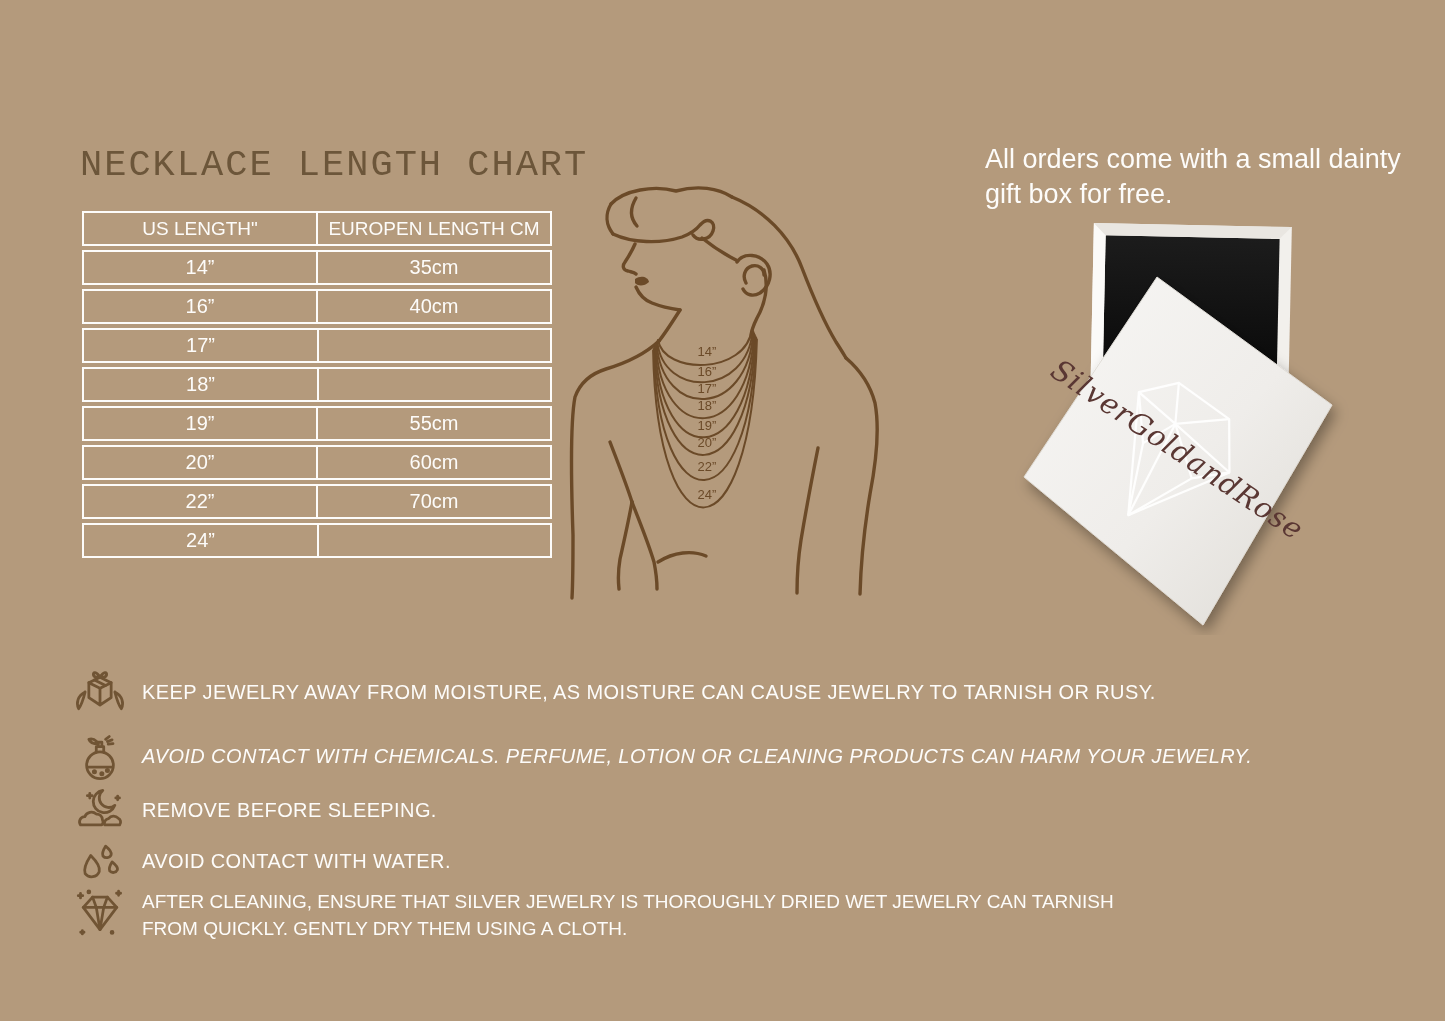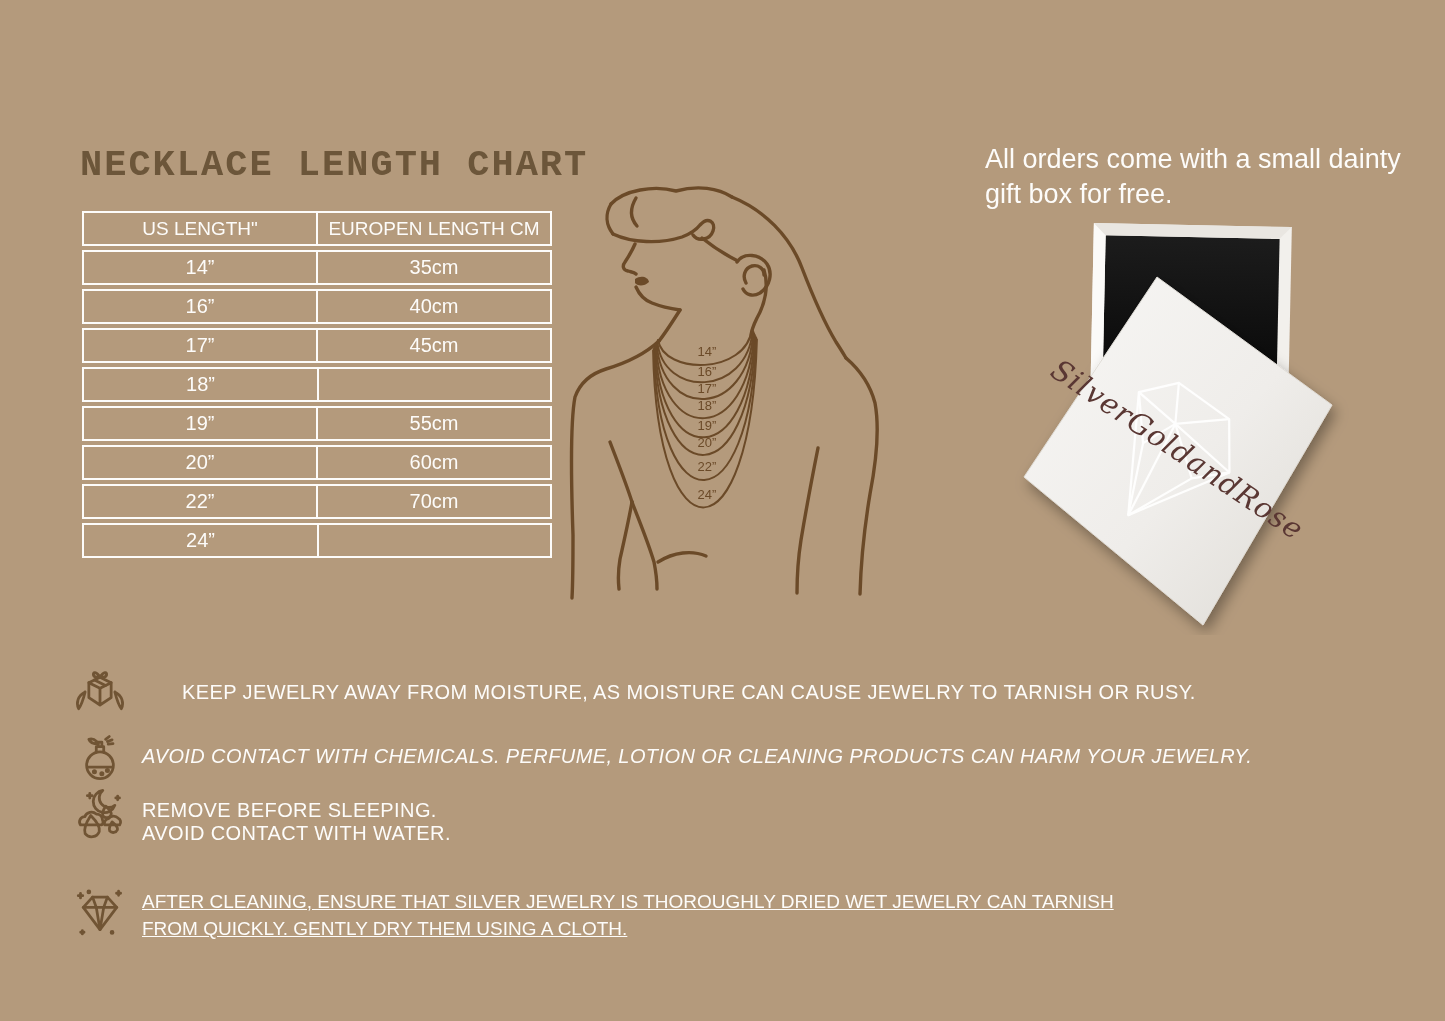--- a/index.html
+++ b/index.html
@@ -12,7 +12,7 @@
   .title{
     position:absolute;left:80px;top:144px;margin:0;
     font-family:"Liberation Mono","DejaVu Sans Mono",monospace;
-    font-size:37px;font-weight:bold;letter-spacing:2px;
+    font-size:37px;font-weight:normal;letter-spacing:2px;
     color:#6c563a;white-space:nowrap;
   }
   

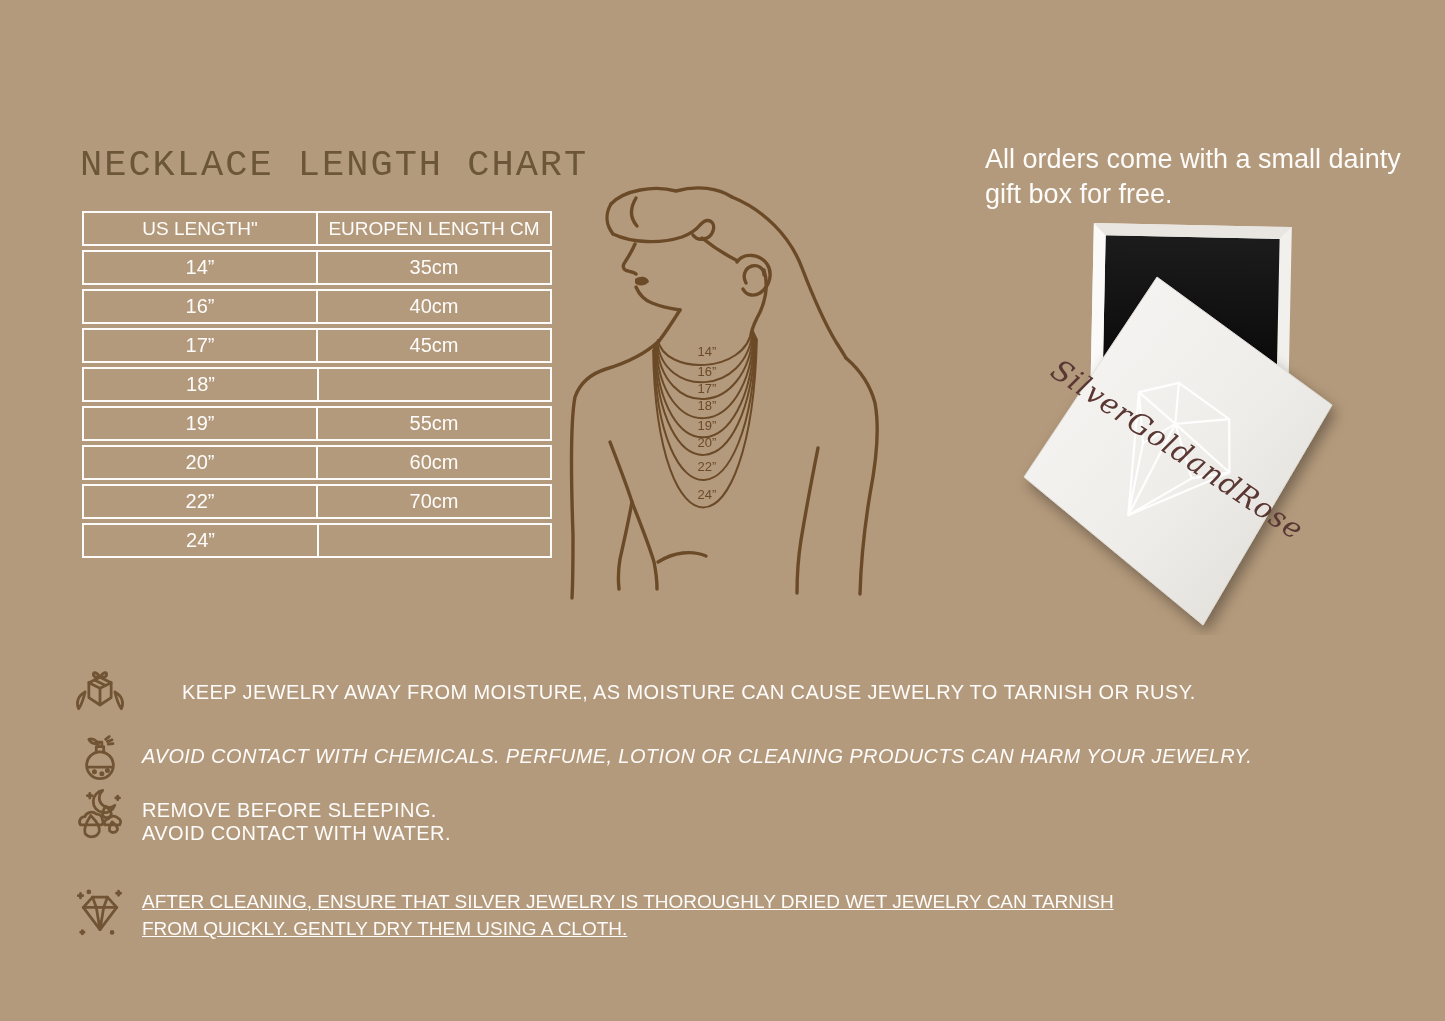--- a/index.html
+++ b/index.html
@@ -128,7 +128,6 @@
       </div>
       <div class="trow">
         <div class="cell c1">17”</div>
-        <div class="cell c2">45cm</div>
       </div>
       <div class="trow">
         <div class="cell c1">18”</div>

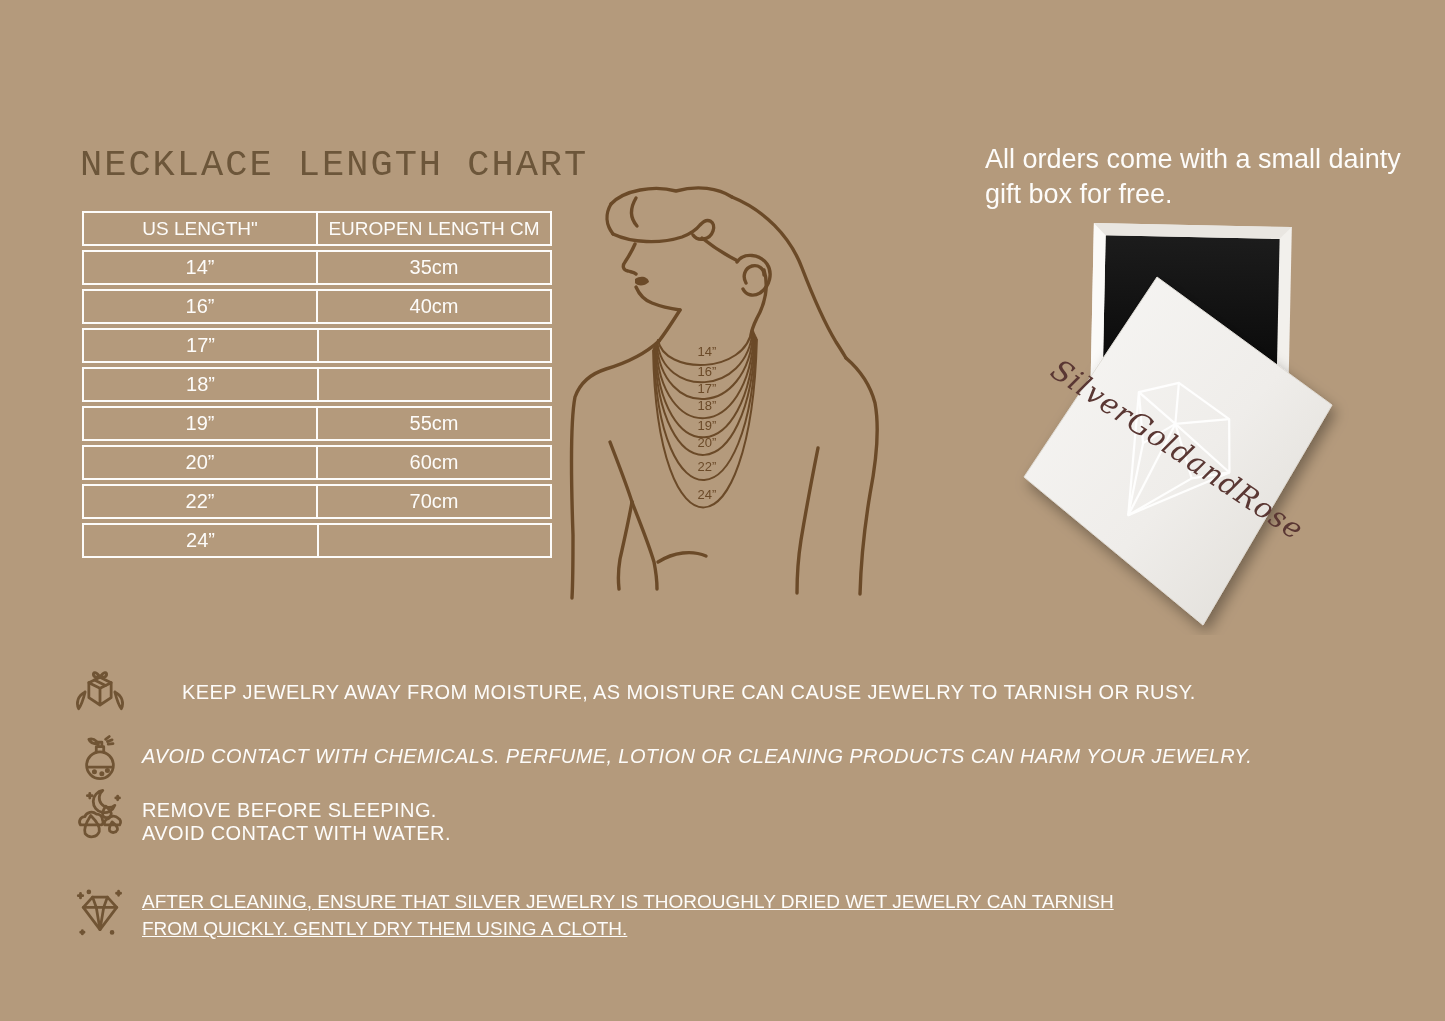--- a/index.html
+++ b/index.html
@@ -238,7 +238,7 @@
   </svg>
 
   <div id="care-list">
-      <div class="care-item" style="left: 74px; top: 666px; gap: 40px;">
+      <div class="care-item" style="left: 74px; top: 666px;">
         <svg class="care-icon" viewBox="0 0 28 28">
           <use href="#ic-gift-icon"></use>
         </svg>

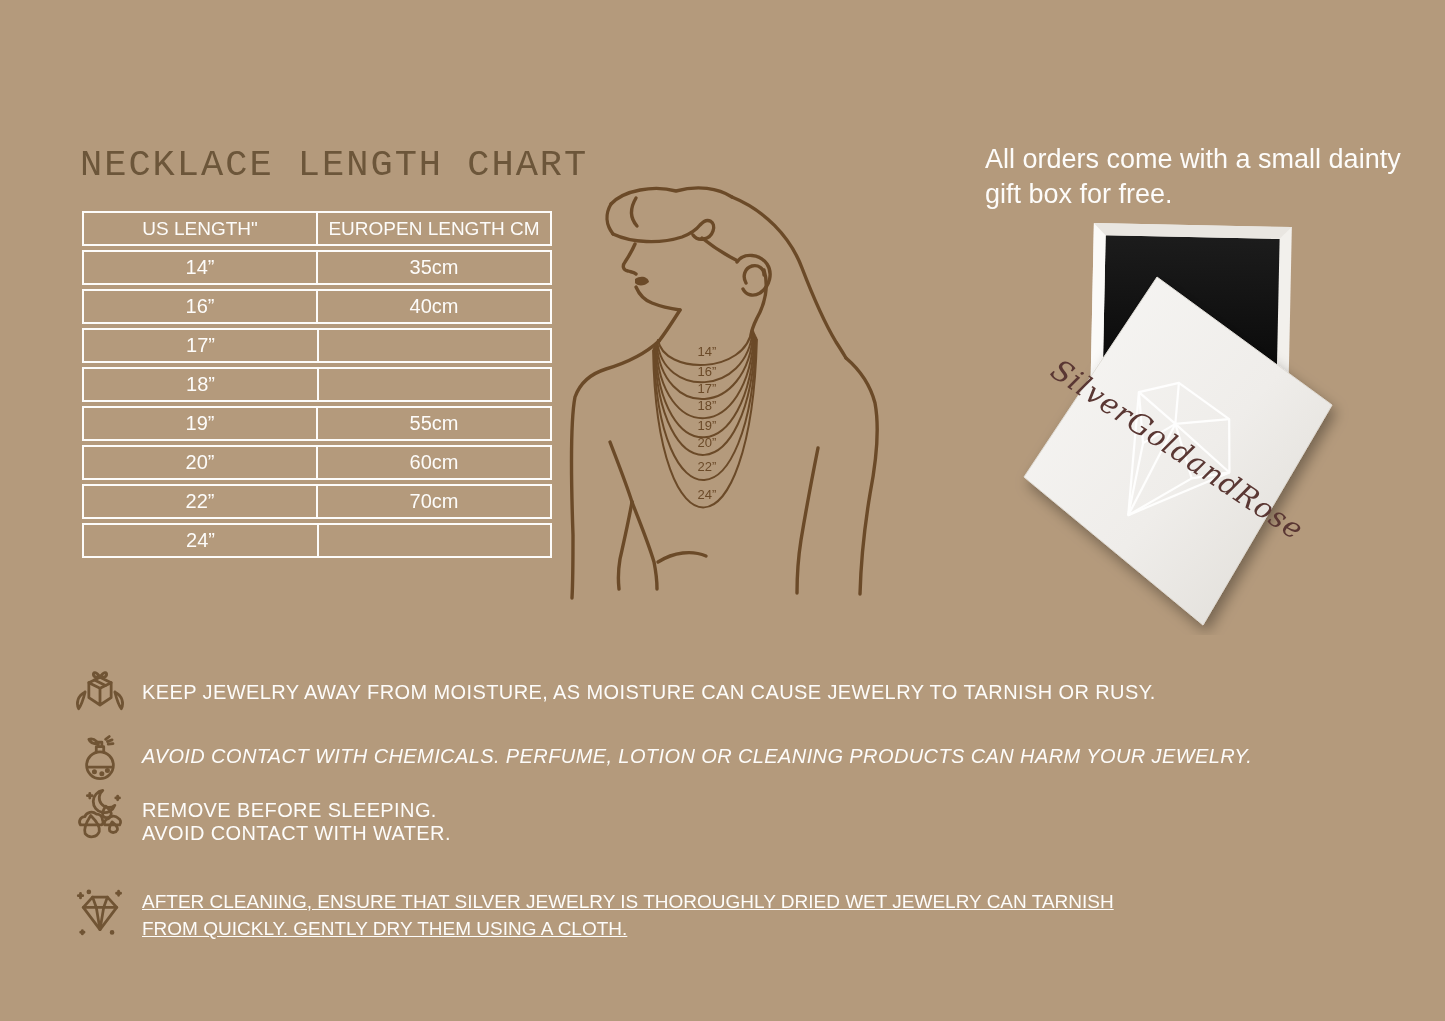--- a/index.html
+++ b/index.html
@@ -262,7 +262,7 @@
           <div>REMOVE BEFORE SLEEPING.</div>
         </div>
       </div>
-      <div class="care-item" style="left: 74px; top: 795px; align-items: flex-end;">
+      <div class="care-item" style="left: 74px; top: 835px;">
         <svg class="care-icon" viewBox="0 0 28 28">
           <use href="#ic-water-drops-icon"></use>
         </svg>

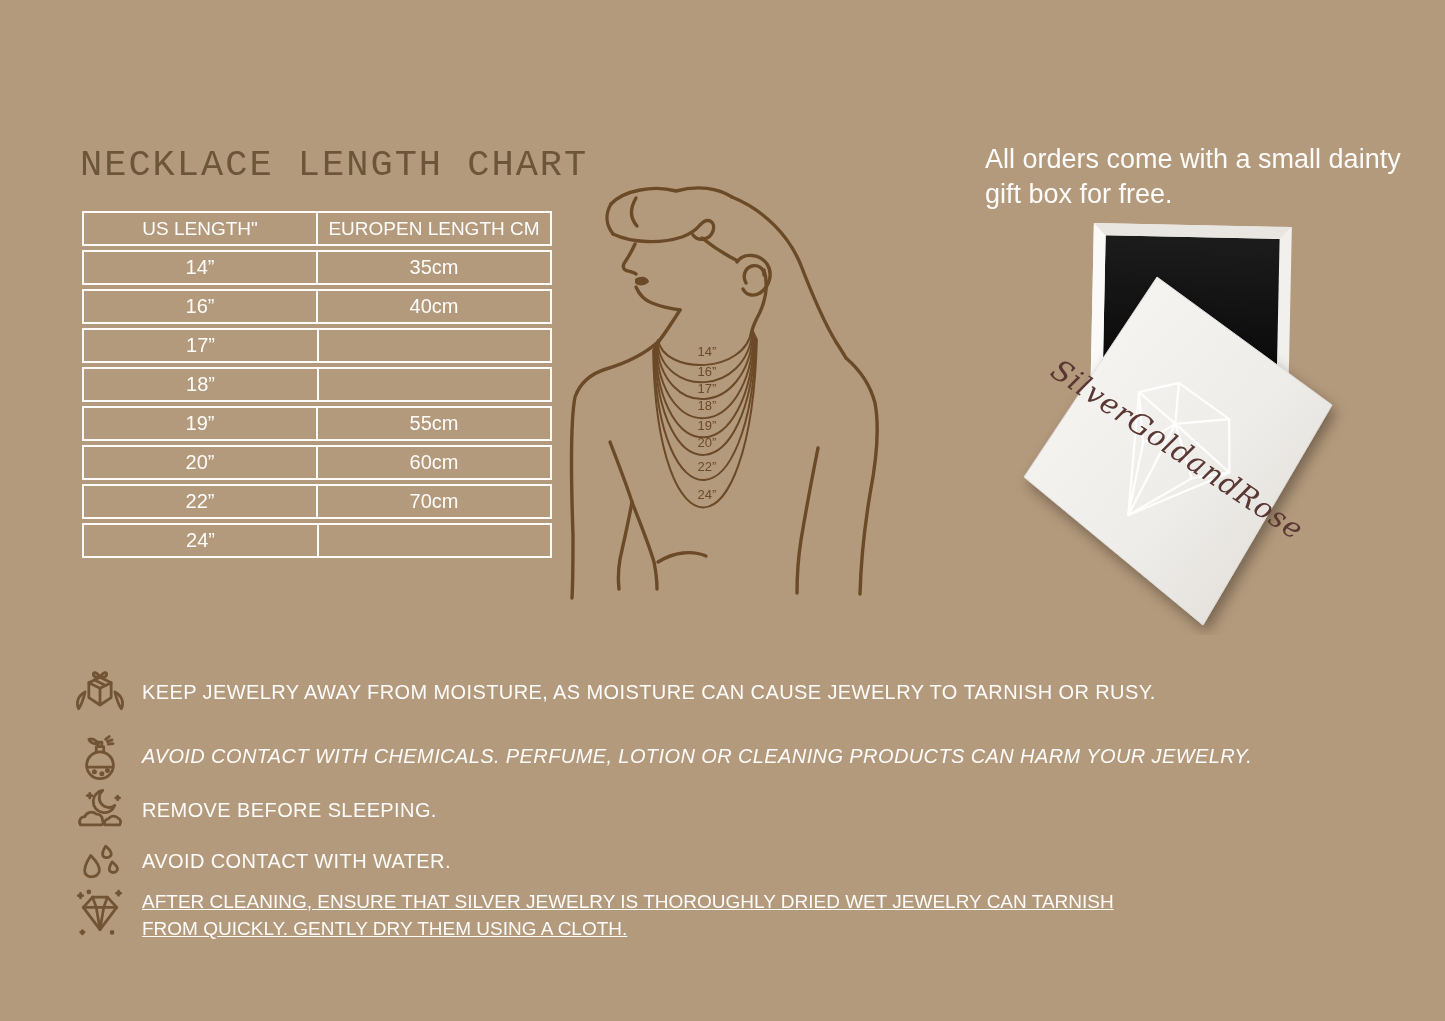--- a/index.html
+++ b/index.html
@@ -40,7 +40,7 @@
     white-space:nowrap;line-height:27px;
   }
   .care-item.multiline{align-items:flex-start;}
-  .care-item.multiline .care-text{font-size:19px;letter-spacing:0;margin-top:2px;text-decoration:underline;}
+  .care-item.multiline .care-text{font-size:19px;letter-spacing:0;margin-top:2px;}
   .nl-label{
     font-family:"Liberation Sans",sans-serif;font-size:13px;fill:#6b4a28;
   }

